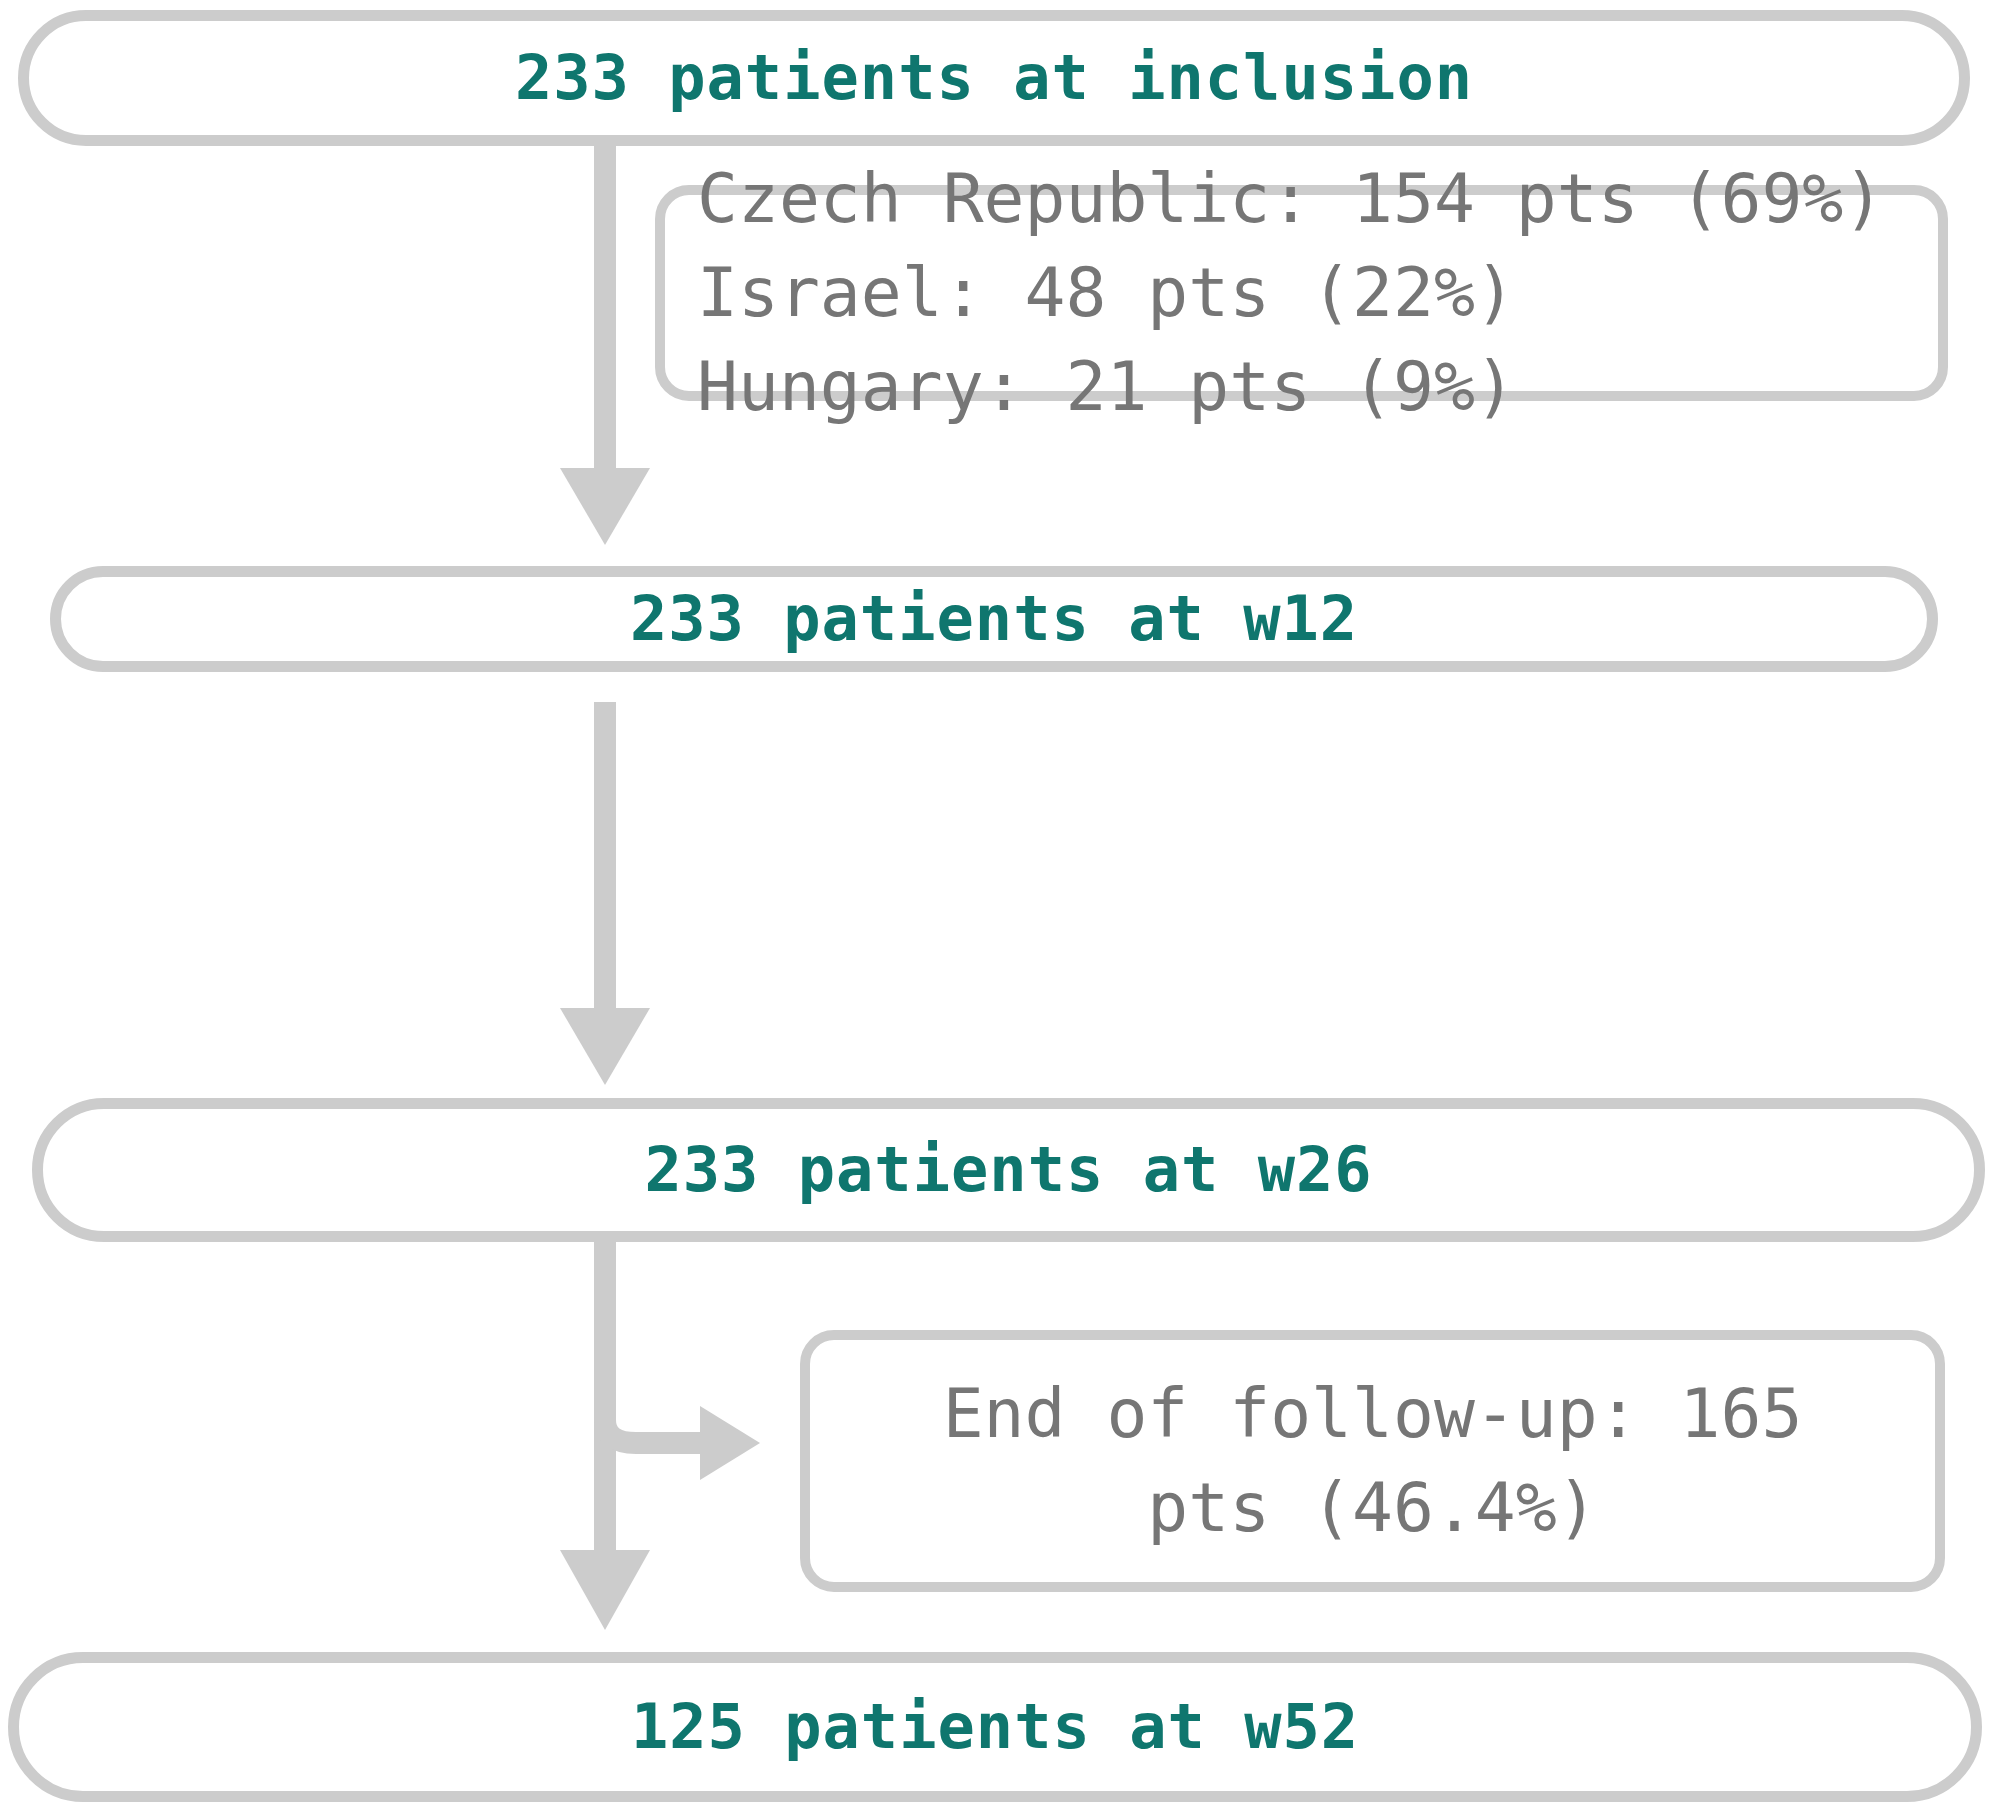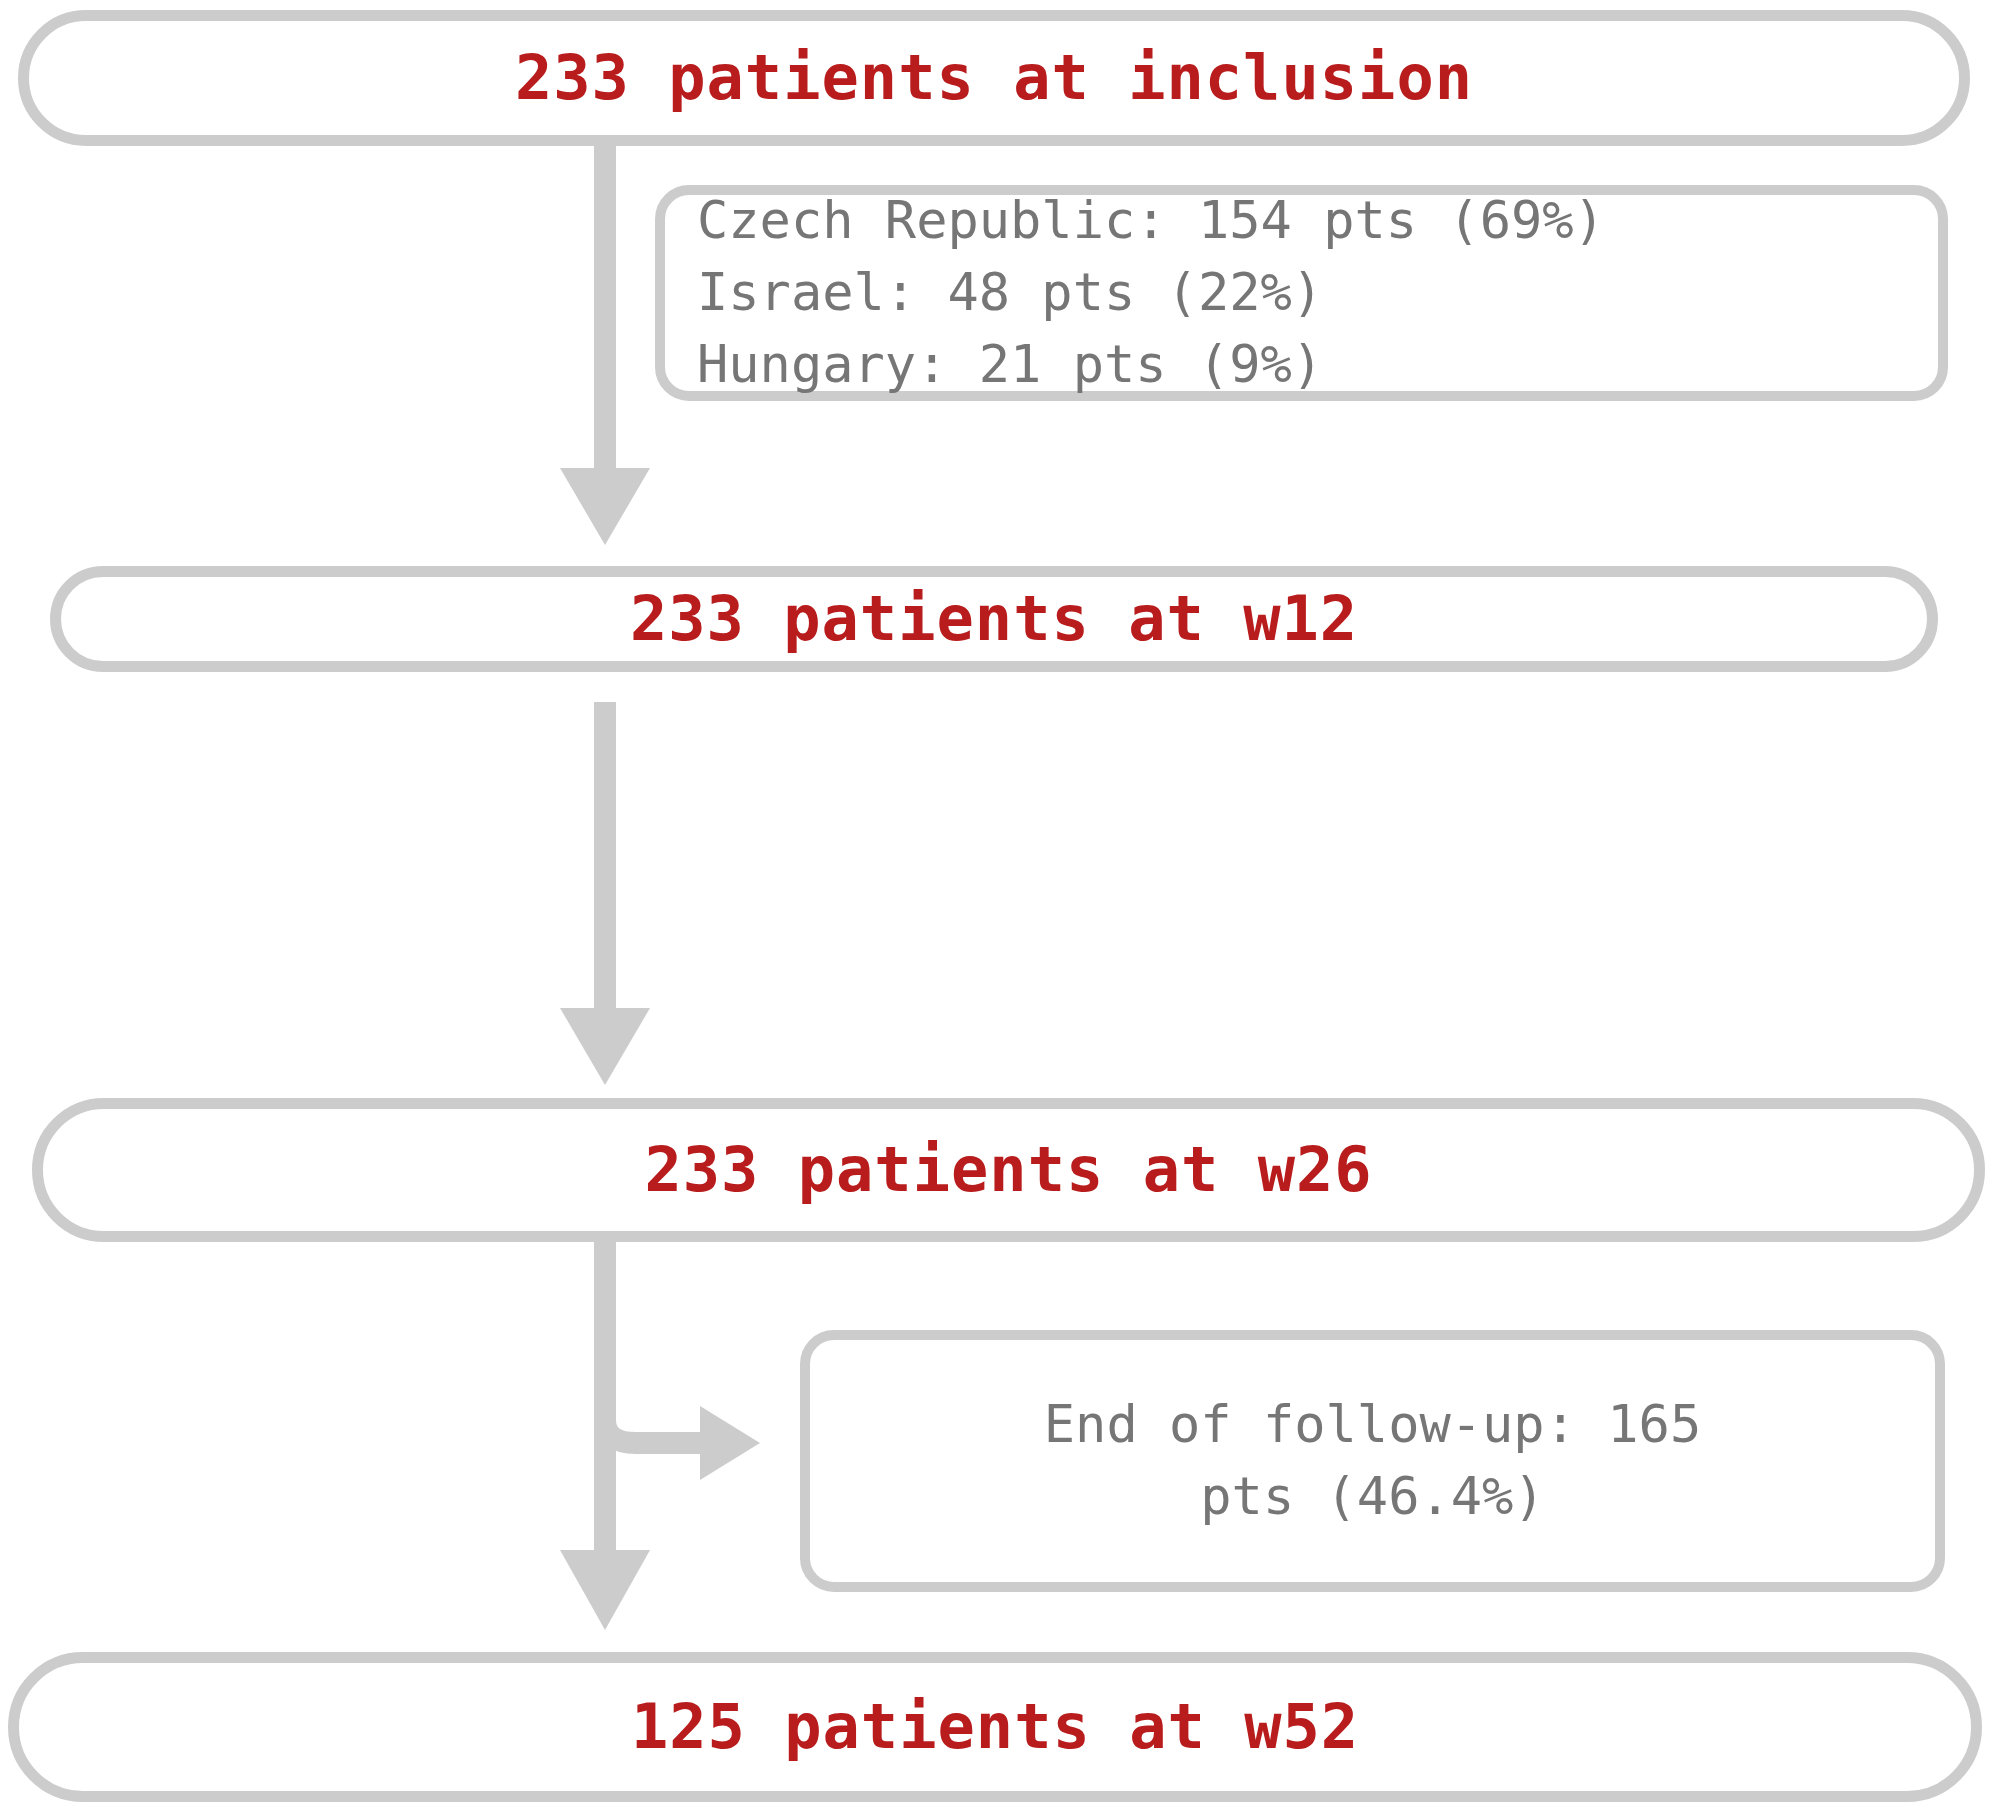--- a/index.html
+++ b/index.html
@@ -39,7 +39,7 @@
     letter-spacing: 1px;
     line-height: 1.1;
     white-space: nowrap;
-    color: #b91c1c;
+    color: #0f766e;
   }
 
   

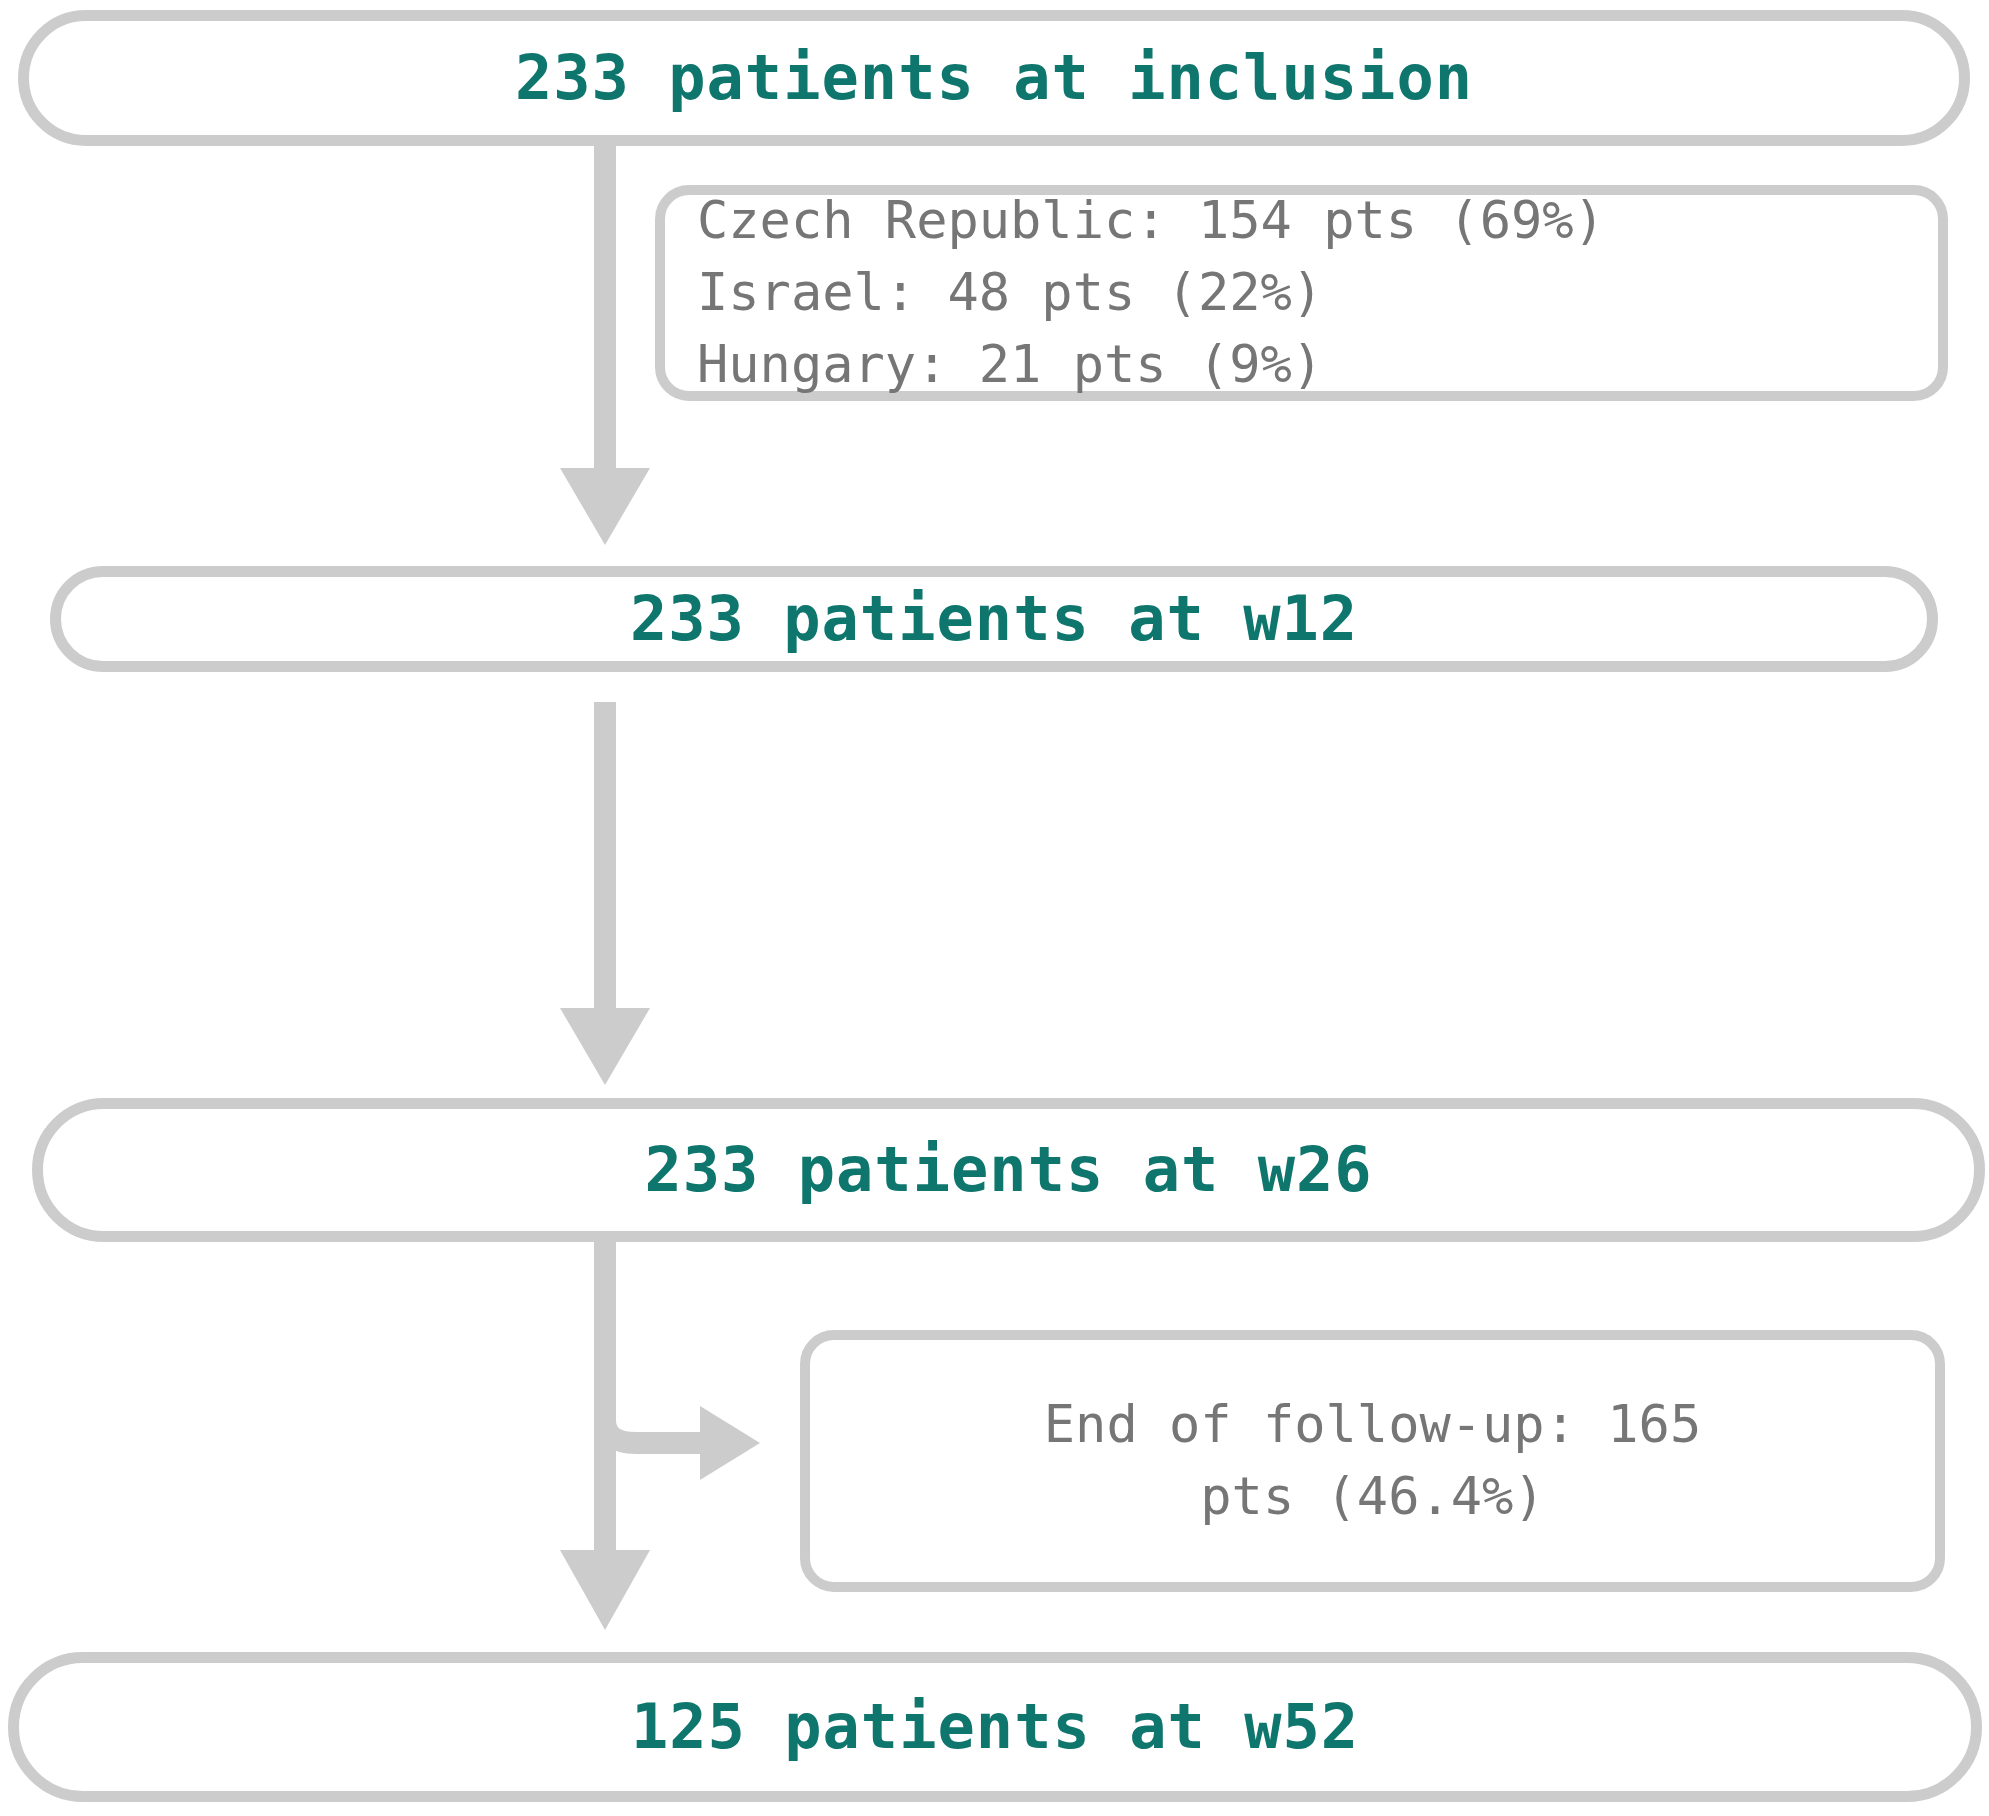--- a/index.html
+++ b/index.html
@@ -56,7 +56,7 @@
   .side-lines {
     font-family: "DejaVu Sans Mono", monospace;
     font-weight: normal;
-    font-size: 52px;
+    font-size: 68px;
     line-height: 1.38;
     color: #767676;
     white-space: pre;

